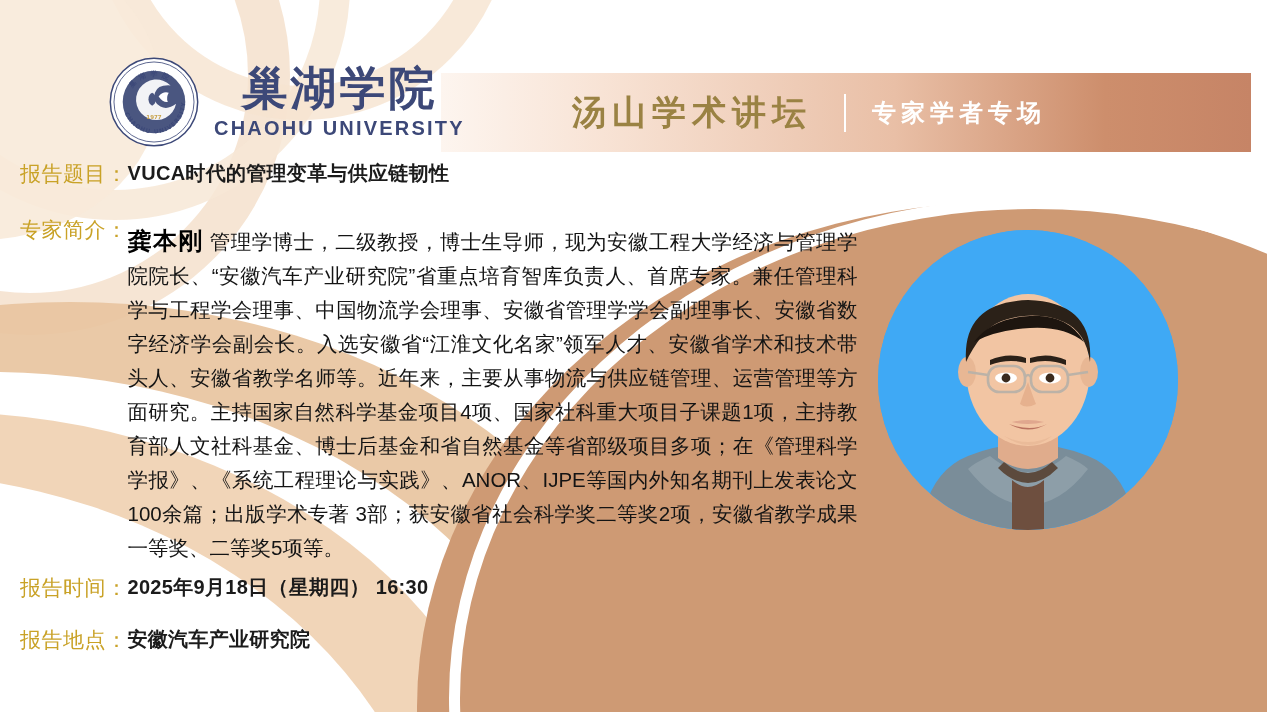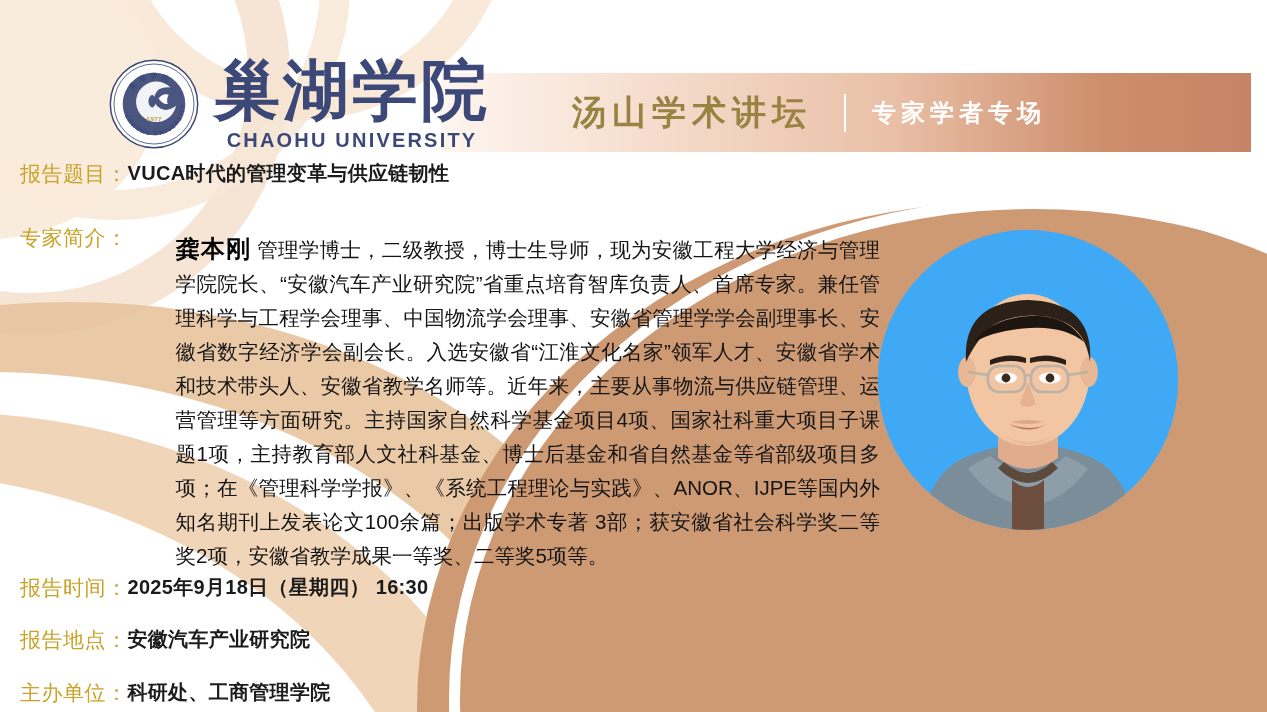--- a/index.html
+++ b/index.html
@@ -130,7 +130,7 @@
   .logo-text { display:flex; flex-direction:column; align-items:center; }
   .logo-cn {
     font-family:"DejaVu Serif","Liberation Serif",serif;
-    font-size:66px; font-weight:700; color:#3c4878;
+    font-size:46px; font-weight:700; color:#3c4878;
     letter-spacing:3px; line-height:1.05;
   }
   .logo-en {

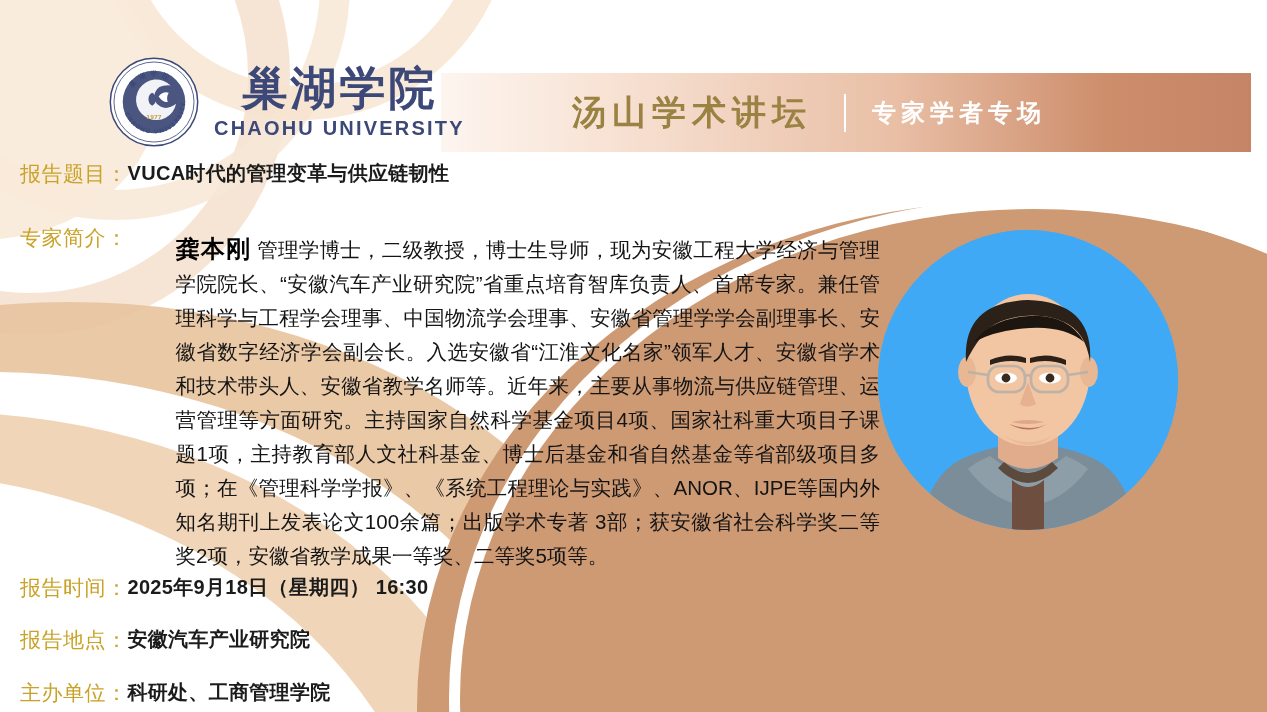--- a/index.html
+++ b/index.html
@@ -190,7 +190,7 @@
   }
 
   .row-title { left:20px; top:160px; }
-  .row-bio   { left:20px; top:224px; width:860px;gap:48px; }
+  .row-bio   { left:20px; top:216px; width:860px; }
   .row-time  { left:20px; top:574px; }
   .row-place { left:20px; top:626px; }
   .row-org   { left:20px; top:679px; }

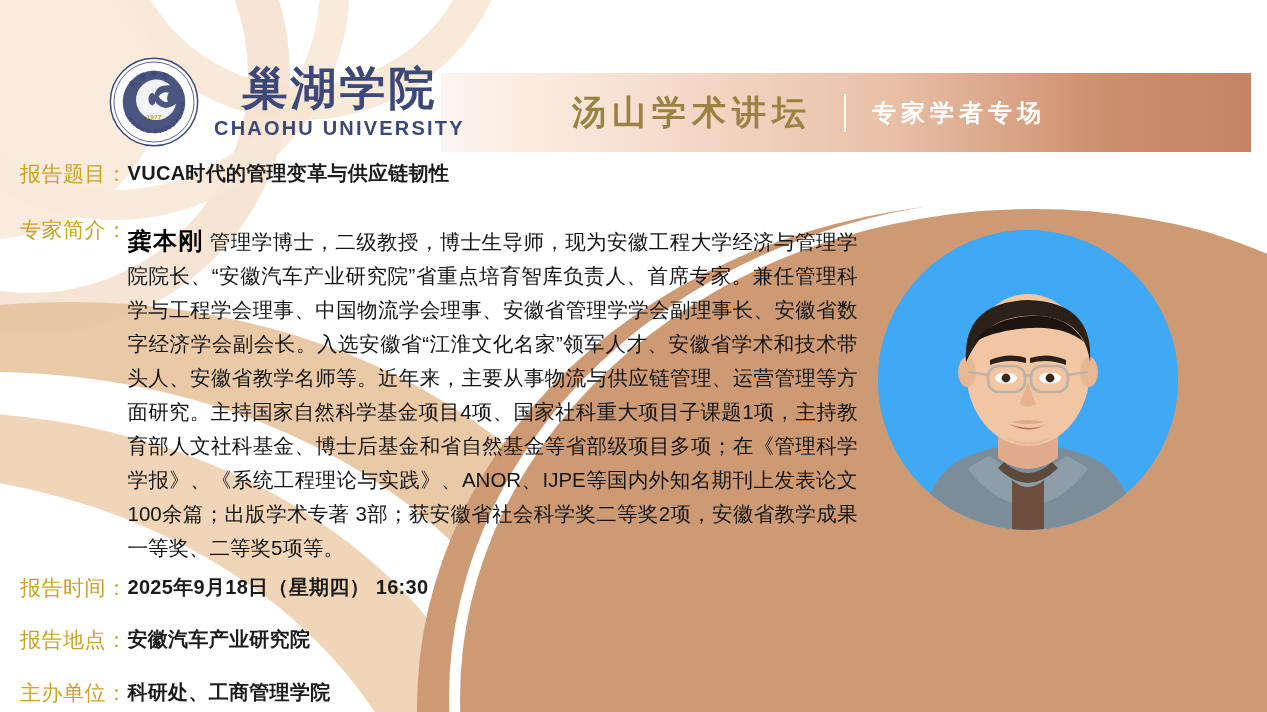--- a/index.html
+++ b/index.html
@@ -340,10 +340,6 @@
     <span class="value-strong">安徽汽车产业研究院</span>
   </div>
 
-  <div class="row row-org">
-    <span class="label">主办单位：</span>
-    <span class="value-strong">科研处、工商管理学院</span>
-  </div>
 
 </div>
 

